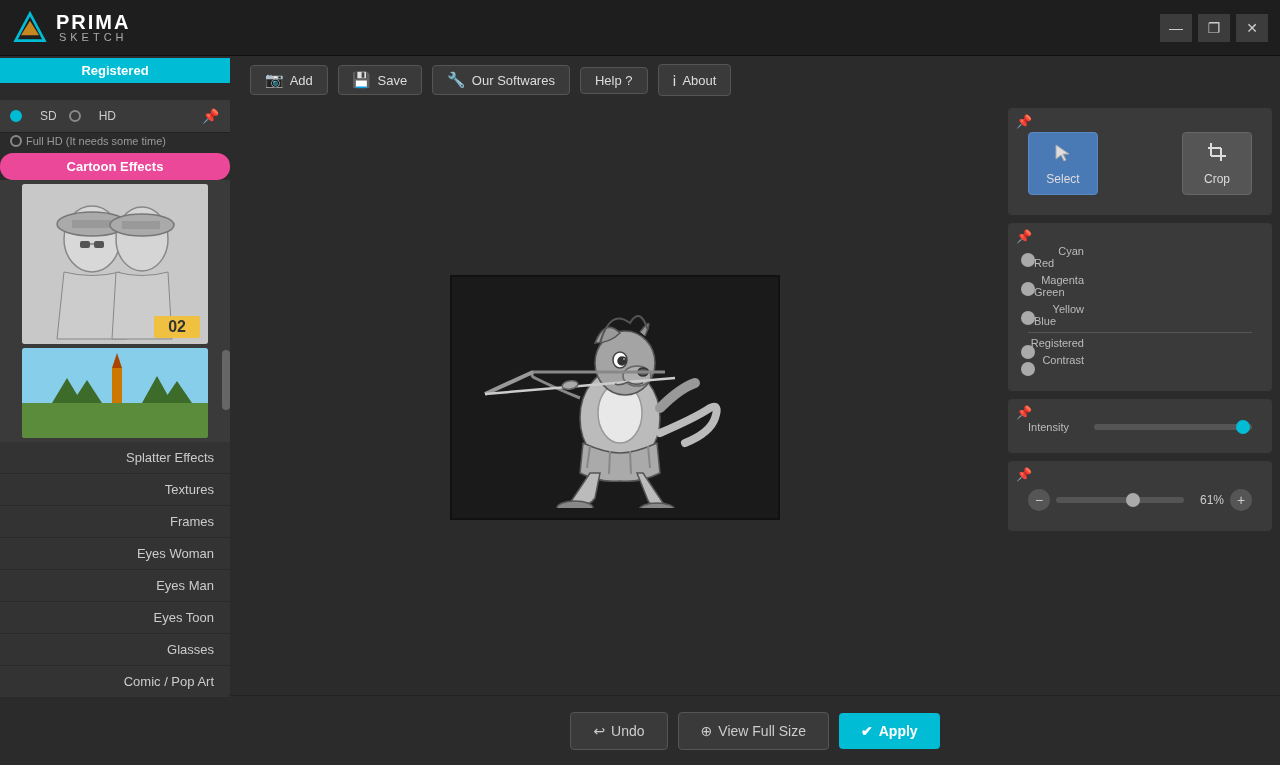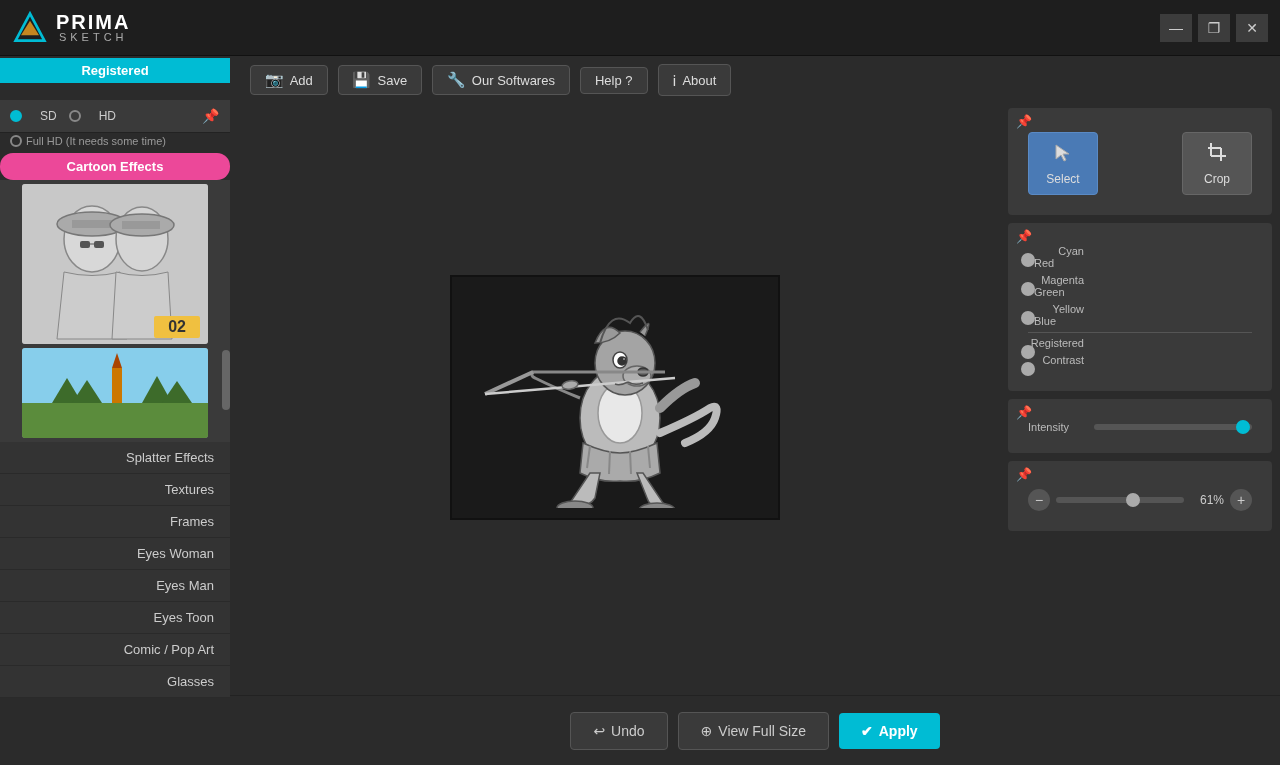--- a/index.html
+++ b/index.html
@@ -611,8 +611,8 @@
     <div class="category-item">Eyes Woman</div>
     <div class="category-item">Eyes Man</div>
     <div class="category-item">Eyes Toon</div>
+    <div class="category-item">Glasses</div>
     <div class="category-item">Comic / Pop Art</div>
-    <div class="category-item">Glasses</div>
   </div>
 </div>
 

